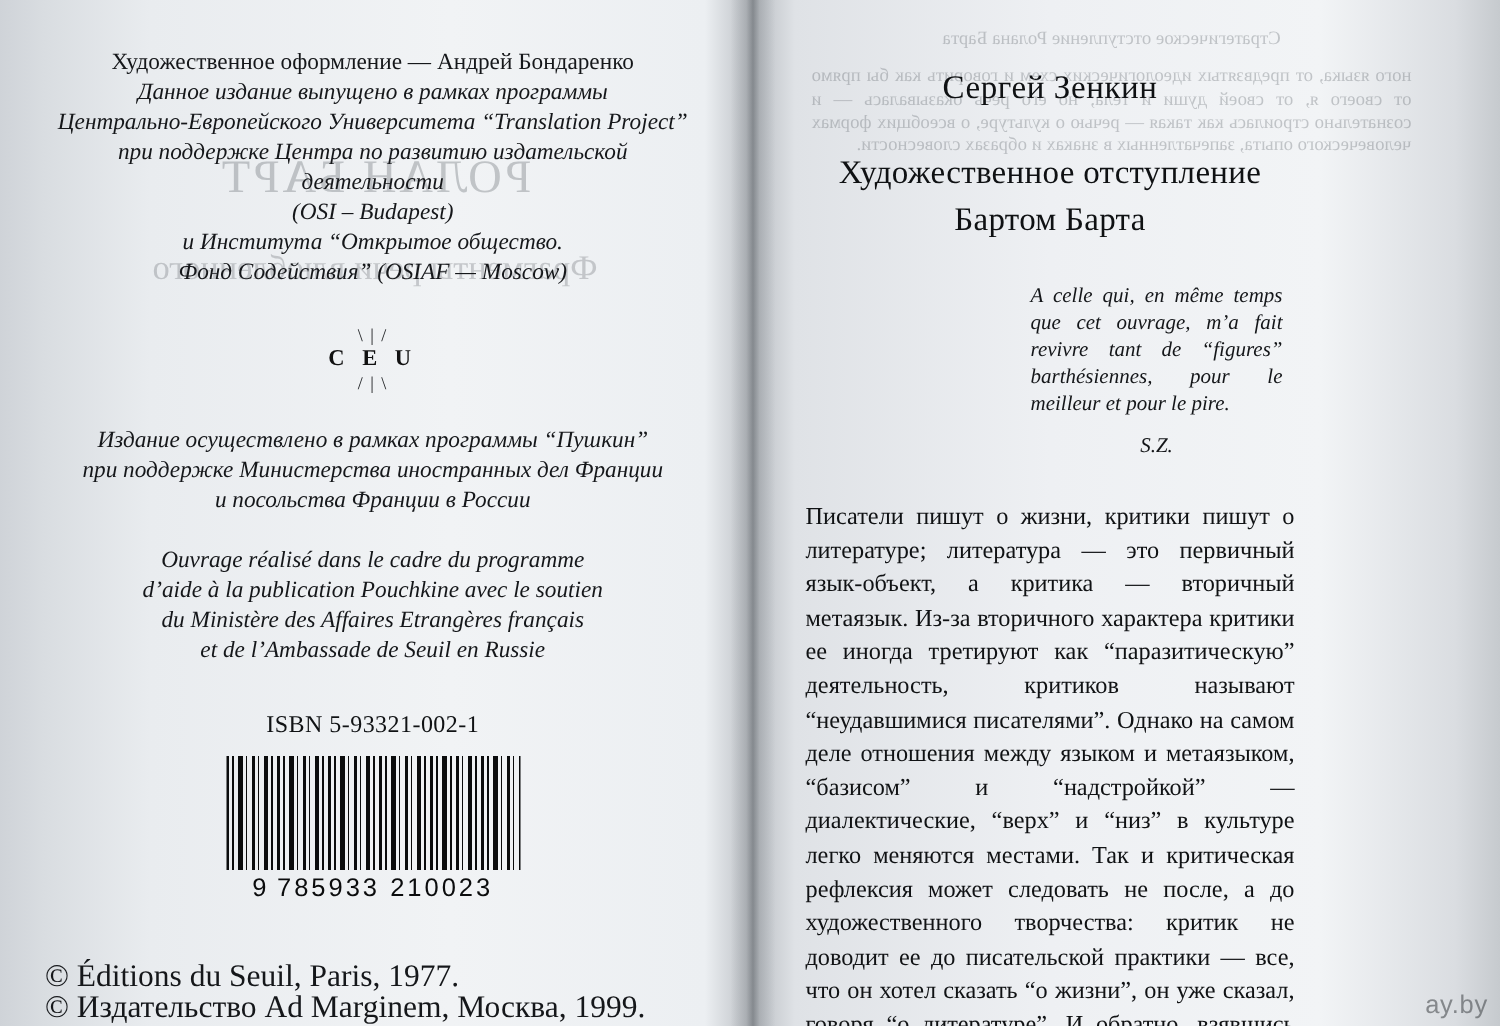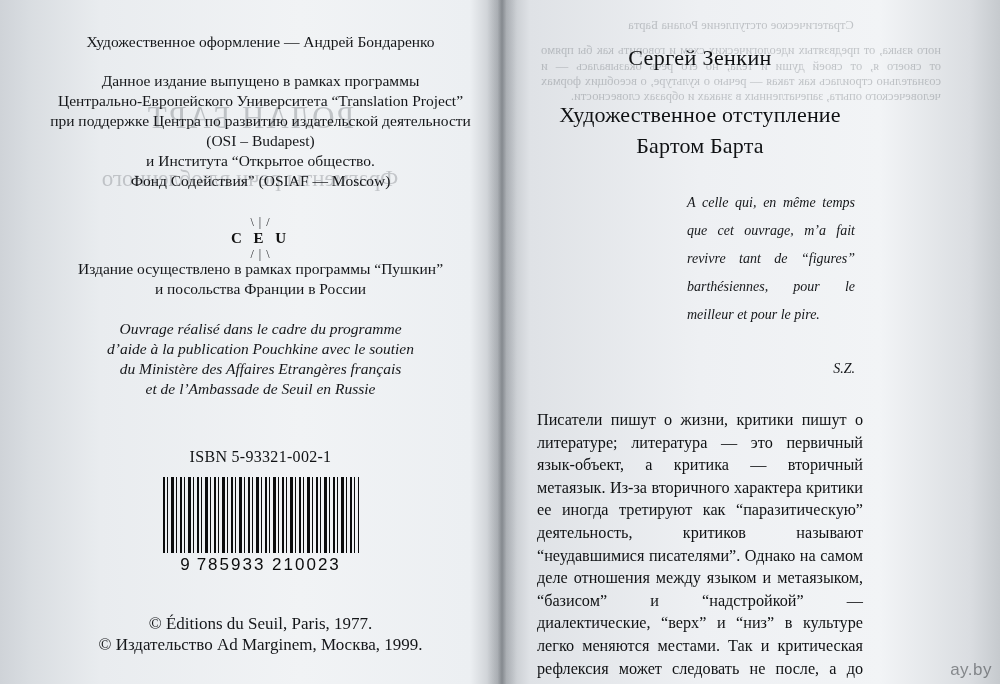--- a/index.html
+++ b/index.html
@@ -26,7 +26,7 @@
     box-sizing: border-box;
   }
   .page-left {
-    left: 12px;
+    left: 0;
     width: 501px;
     padding: 28px 34px 20px 30px;
   }

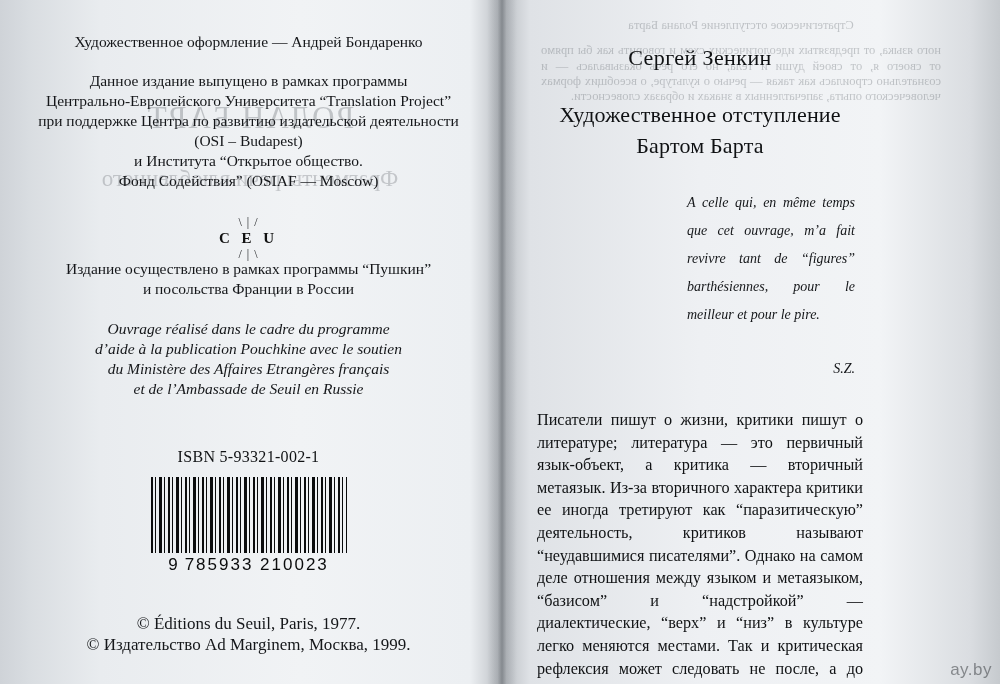--- a/index.html
+++ b/index.html
@@ -94,7 +94,7 @@
     margin-top: 4px;
   }
   .block-program {
-    margin-top: 19px;
+    font-style: italic;
   }
   .ceu-logo {
     margin: 26px auto 0;

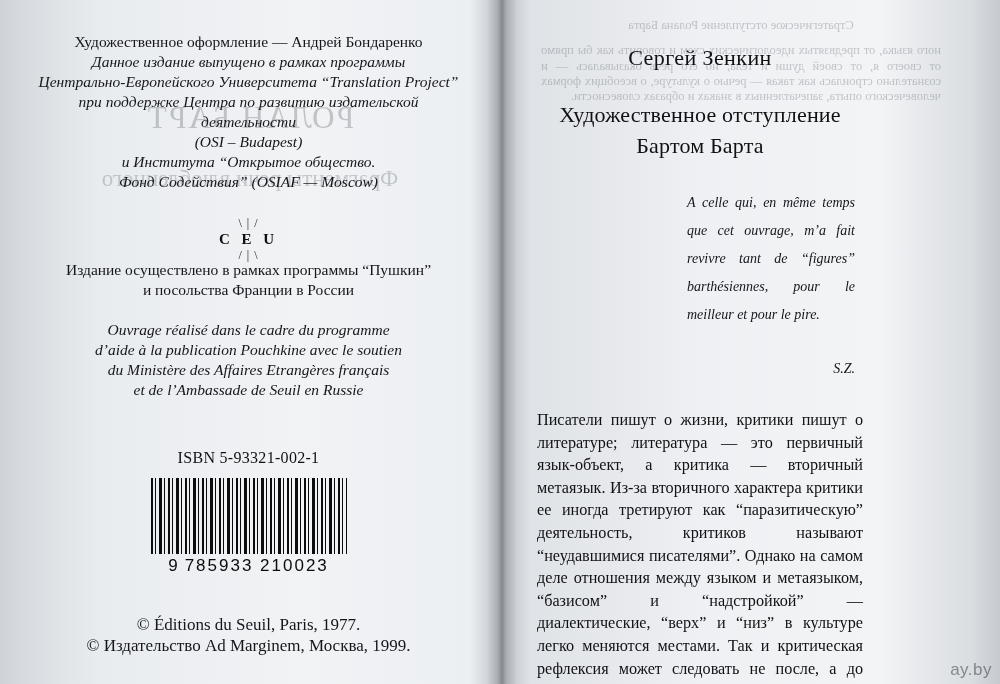--- a/index.html
+++ b/index.html
@@ -189,7 +189,7 @@
     margin: 28px 8px 0 150px;
     font-style: italic;
     font-size: 14px;
-    line-height: 28px;
+    line-height: 18px;
     text-align: justify;
     color: #141619;
   }

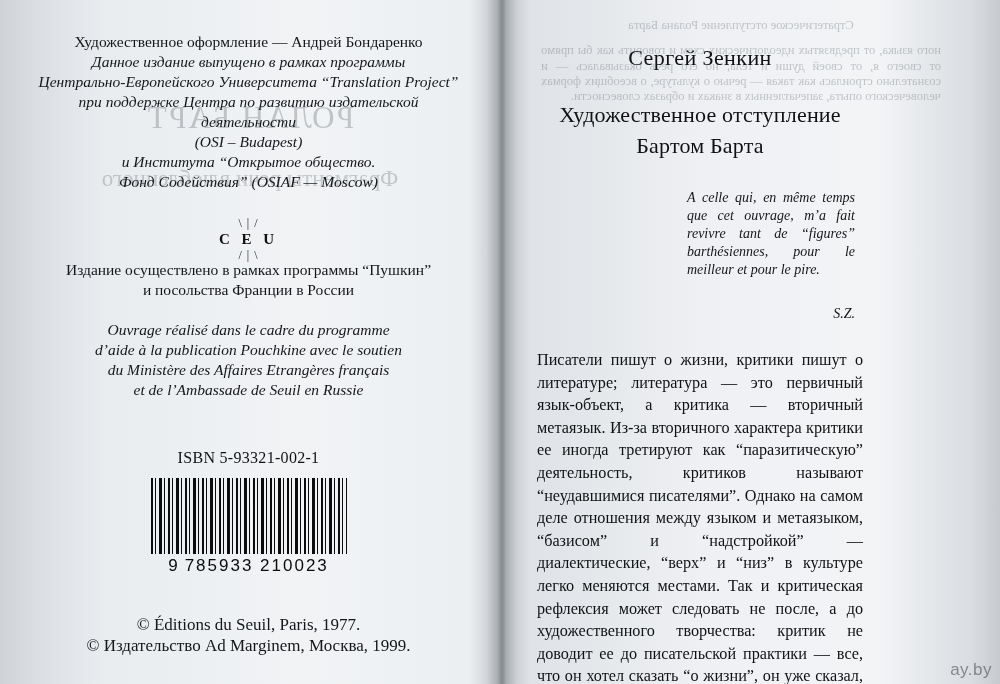--- a/index.html
+++ b/index.html
@@ -123,6 +123,8 @@
     margin-top: 2px;
   }
   .block-pushkin {
+    margin-top: 24px;
+    font-style: italic;
   }
   .block-fr {
     margin-top: 20px;

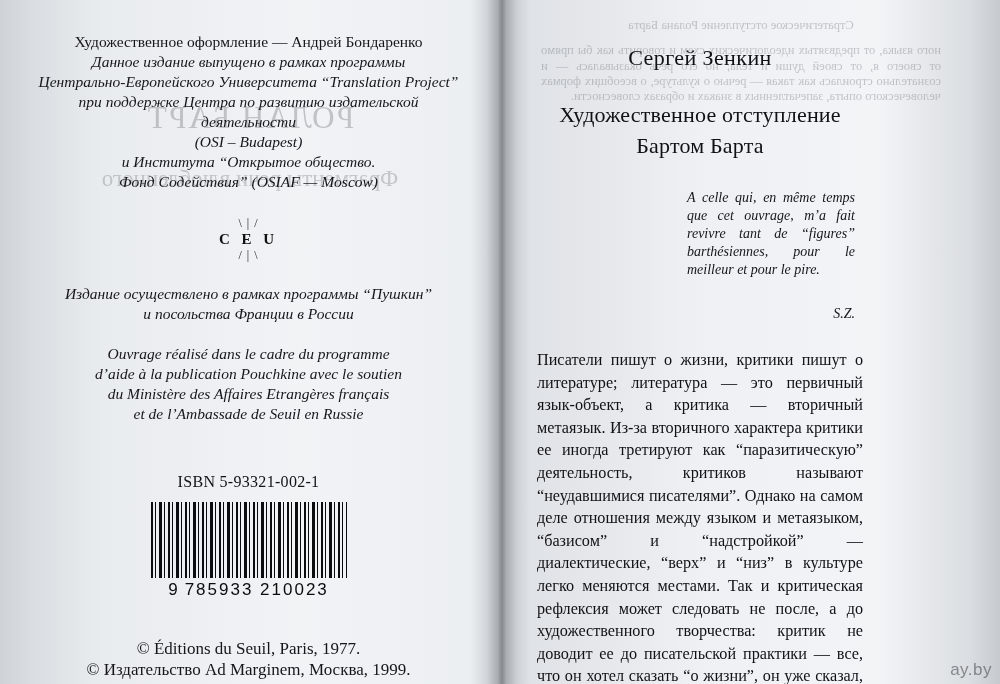--- a/index.html
+++ b/index.html
@@ -196,8 +196,8 @@
     color: #141619;
   }
   .dedication-sign {
-    margin-top: 26px;
-    text-align: right;
+    margin-top: 10px;
+    text-align: center;
     font-size: 14px;
     color: #141619;
   }

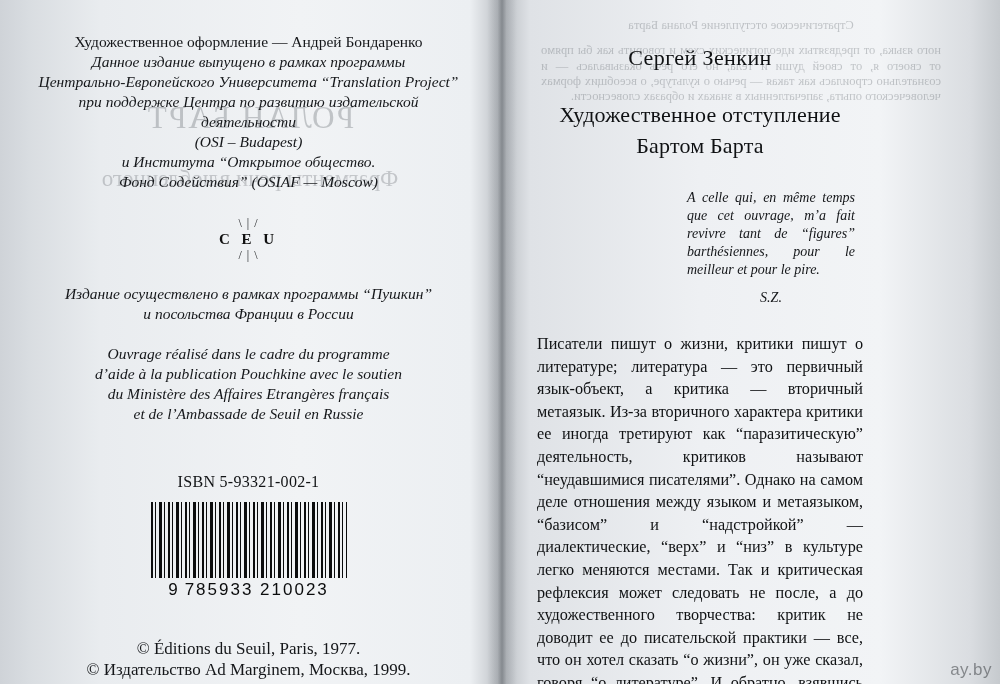--- a/index.html
+++ b/index.html
@@ -255,6 +255,7 @@
 
     <div class="block-pushkin">
       <div class="l-line">Издание осуществлено в рамках программы “Пушкин”</div>
+      <div class="l-line">при поддержке Министерства иностранных дел Франции</div>
       <div class="l-line">и посольства Франции в России</div>
     </div>
 

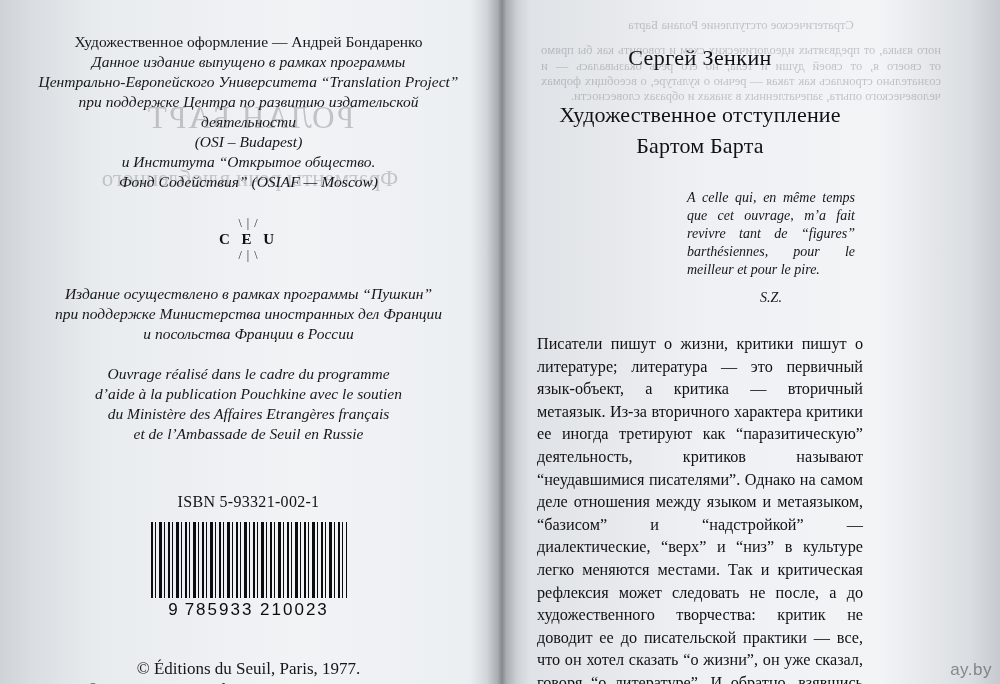--- a/index.html
+++ b/index.html
@@ -133,7 +133,7 @@
     font-style: italic;
   }
   .isbn {
-    margin-top: 49px;
+    margin-top: 31px;
     text-align: center;
     font-size: 16px;
     letter-spacing: 0.3px;

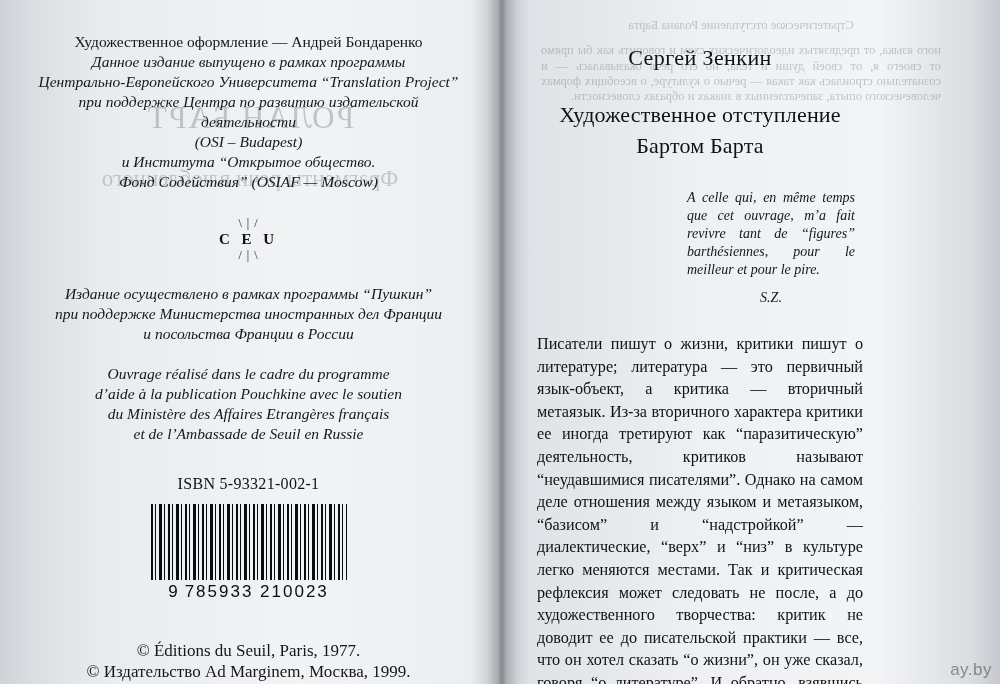--- a/index.html
+++ b/index.html
@@ -166,8 +166,8 @@
   }
   .copyright {
     margin-top: 38px;
-    text-align: center;
-    font-size: 17px;
+    text-align: left;
+    font-size: 21px;
     line-height: 21px;
     color: #15171a;
   }

